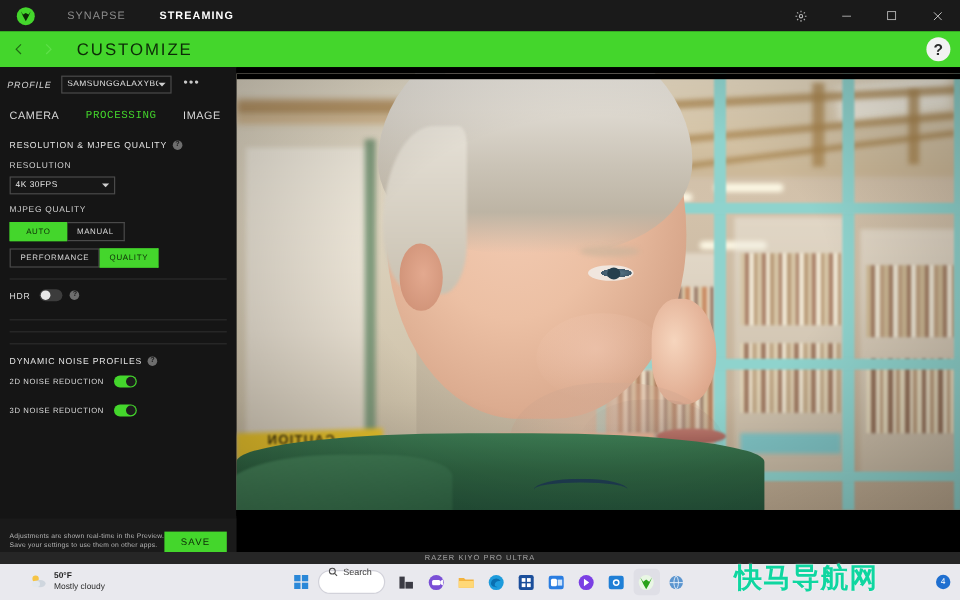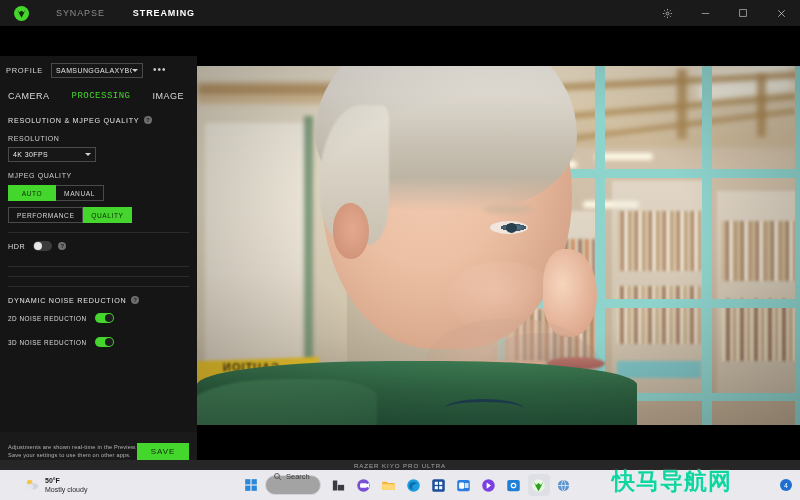--- a/index.html
+++ b/index.html
@@ -395,6 +395,20 @@
     </div>
   </div>
 
+  <div class="greenbar">
+    <div class="gb-arrow back">
+      <svg width="12" height="12" viewBox="0 0 24 24" fill="none" stroke="#1f6b13" stroke-width="2">
+          <polyline points="15 4 7 12 15 20"></polyline>
+        </svg>
+    </div>
+    <div class="gb-arrow">
+      <svg width="12" height="12" viewBox="0 0 24 24" fill="none" stroke="#5fe04a" stroke-width="2">
+          <polyline points="9 4 17 12 9 20"></polyline>
+        </svg>
+    </div>
+    <div class="gb-title">CUSTOMIZE</div>
+    <div class="help-btn">?</div>
+  </div>
 
   <div class="leftpanel">
 

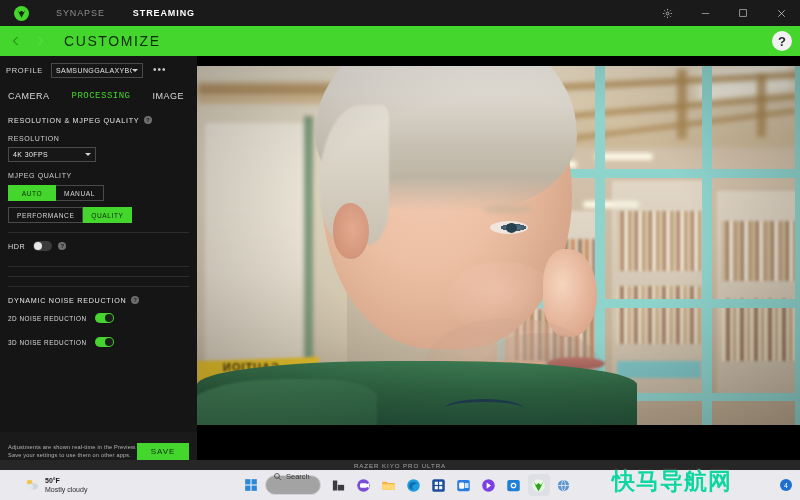--- a/index.html
+++ b/index.html
@@ -66,7 +66,7 @@
   .profile-row {
     display:flex; align-items:center; height:22px; padding:0 6px; margin-top:3px;
   }
-  .profile-label { color:#d6d6d6; font-size:7.5px; letter-spacing:0.7px; }
+  .profile-label { color:#d6d6d6; font-size:7.5px; letter-spacing:0.7px;font-style:italic; }
   .profile-select {
     margin-left:8px; width:92px; height:15px;
     border:1px solid #4a4a4a; background:#171717;

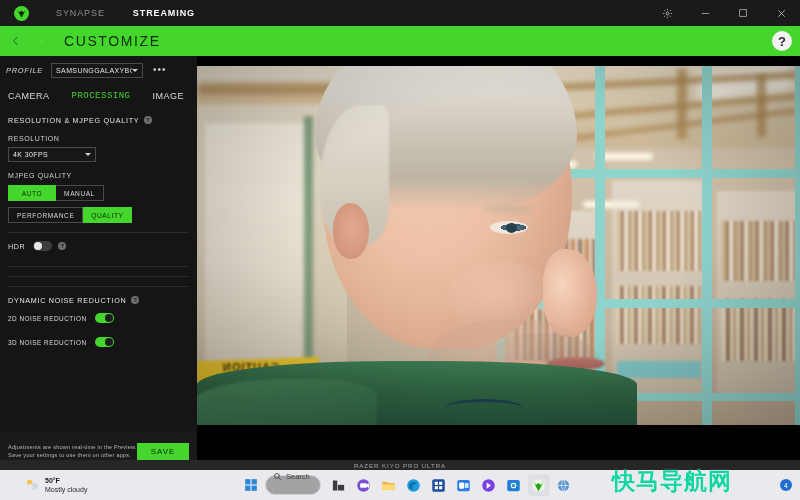--- a/index.html
+++ b/index.html
@@ -83,7 +83,7 @@
 
   .sec { padding:0 8px; }
   .sec-title {
-    display:flex; align-items:flex-start; color:#e4e4e4;
+    display:flex; align-items:flex-end; color:#e4e4e4;
     font-size:7.2px; letter-spacing:0.7px; margin-top:9px;
   }
   .info-i {

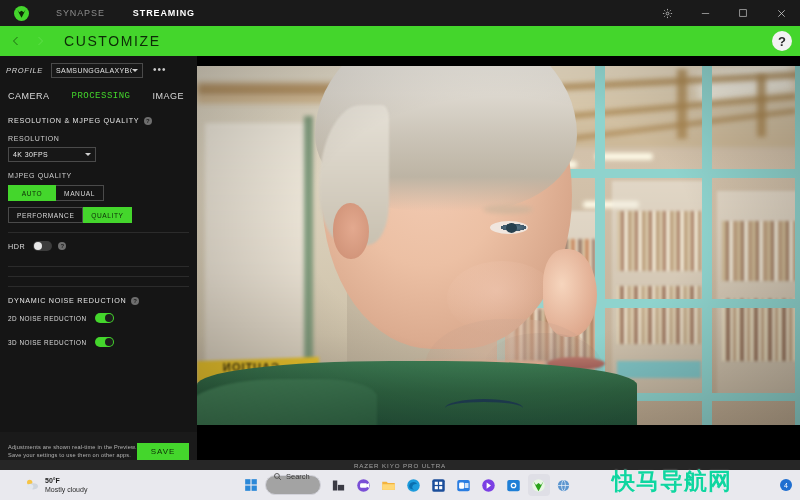--- a/index.html
+++ b/index.html
@@ -468,7 +468,7 @@
       <div class="divider"></div>
 
       <div class="sec-title">
-        <span>DYNAMIC NOISE REDUCTION</span>
+        <span>DYNAMIC NOISE PROFILES</span>
         <span class="info-i">?</span>
       </div>
 

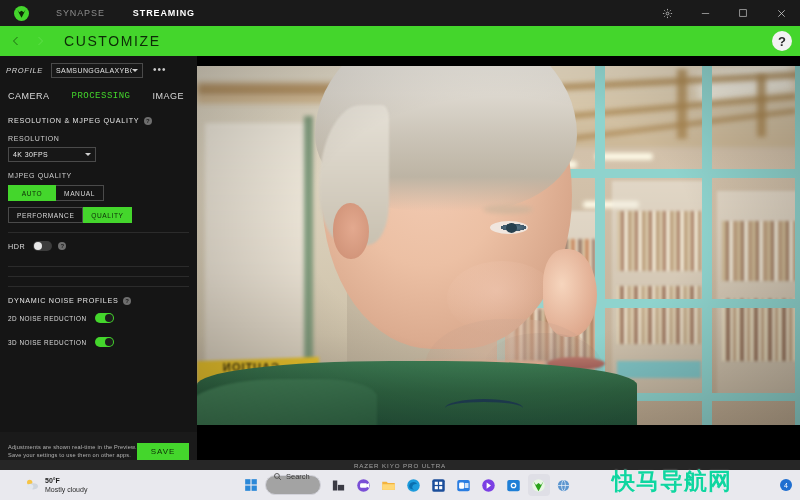--- a/index.html
+++ b/index.html
@@ -330,7 +330,7 @@
   .tb-center { position:absolute; left:240px; display:flex; align-items:center; gap:3px; }
   .start-btn { width:22px; height:22px; display:flex; align-items:center; justify-content:center; cursor:pointer; }
   .search-pill {
-    height:20px; border-radius:10px; background:#a3a3a3; border:1px solid #d2d2da;
+    height:20px; border-radius:10px; background:#ffffff; border:1px solid #d2d2da;
     display:flex; align-items:center; padding:0 10px 18px 7px; cursor:pointer; margin-right:4px;
   }
   .search-pill span { color:#3a3a3a; font-size:7.5px; margin-left:4px; }

